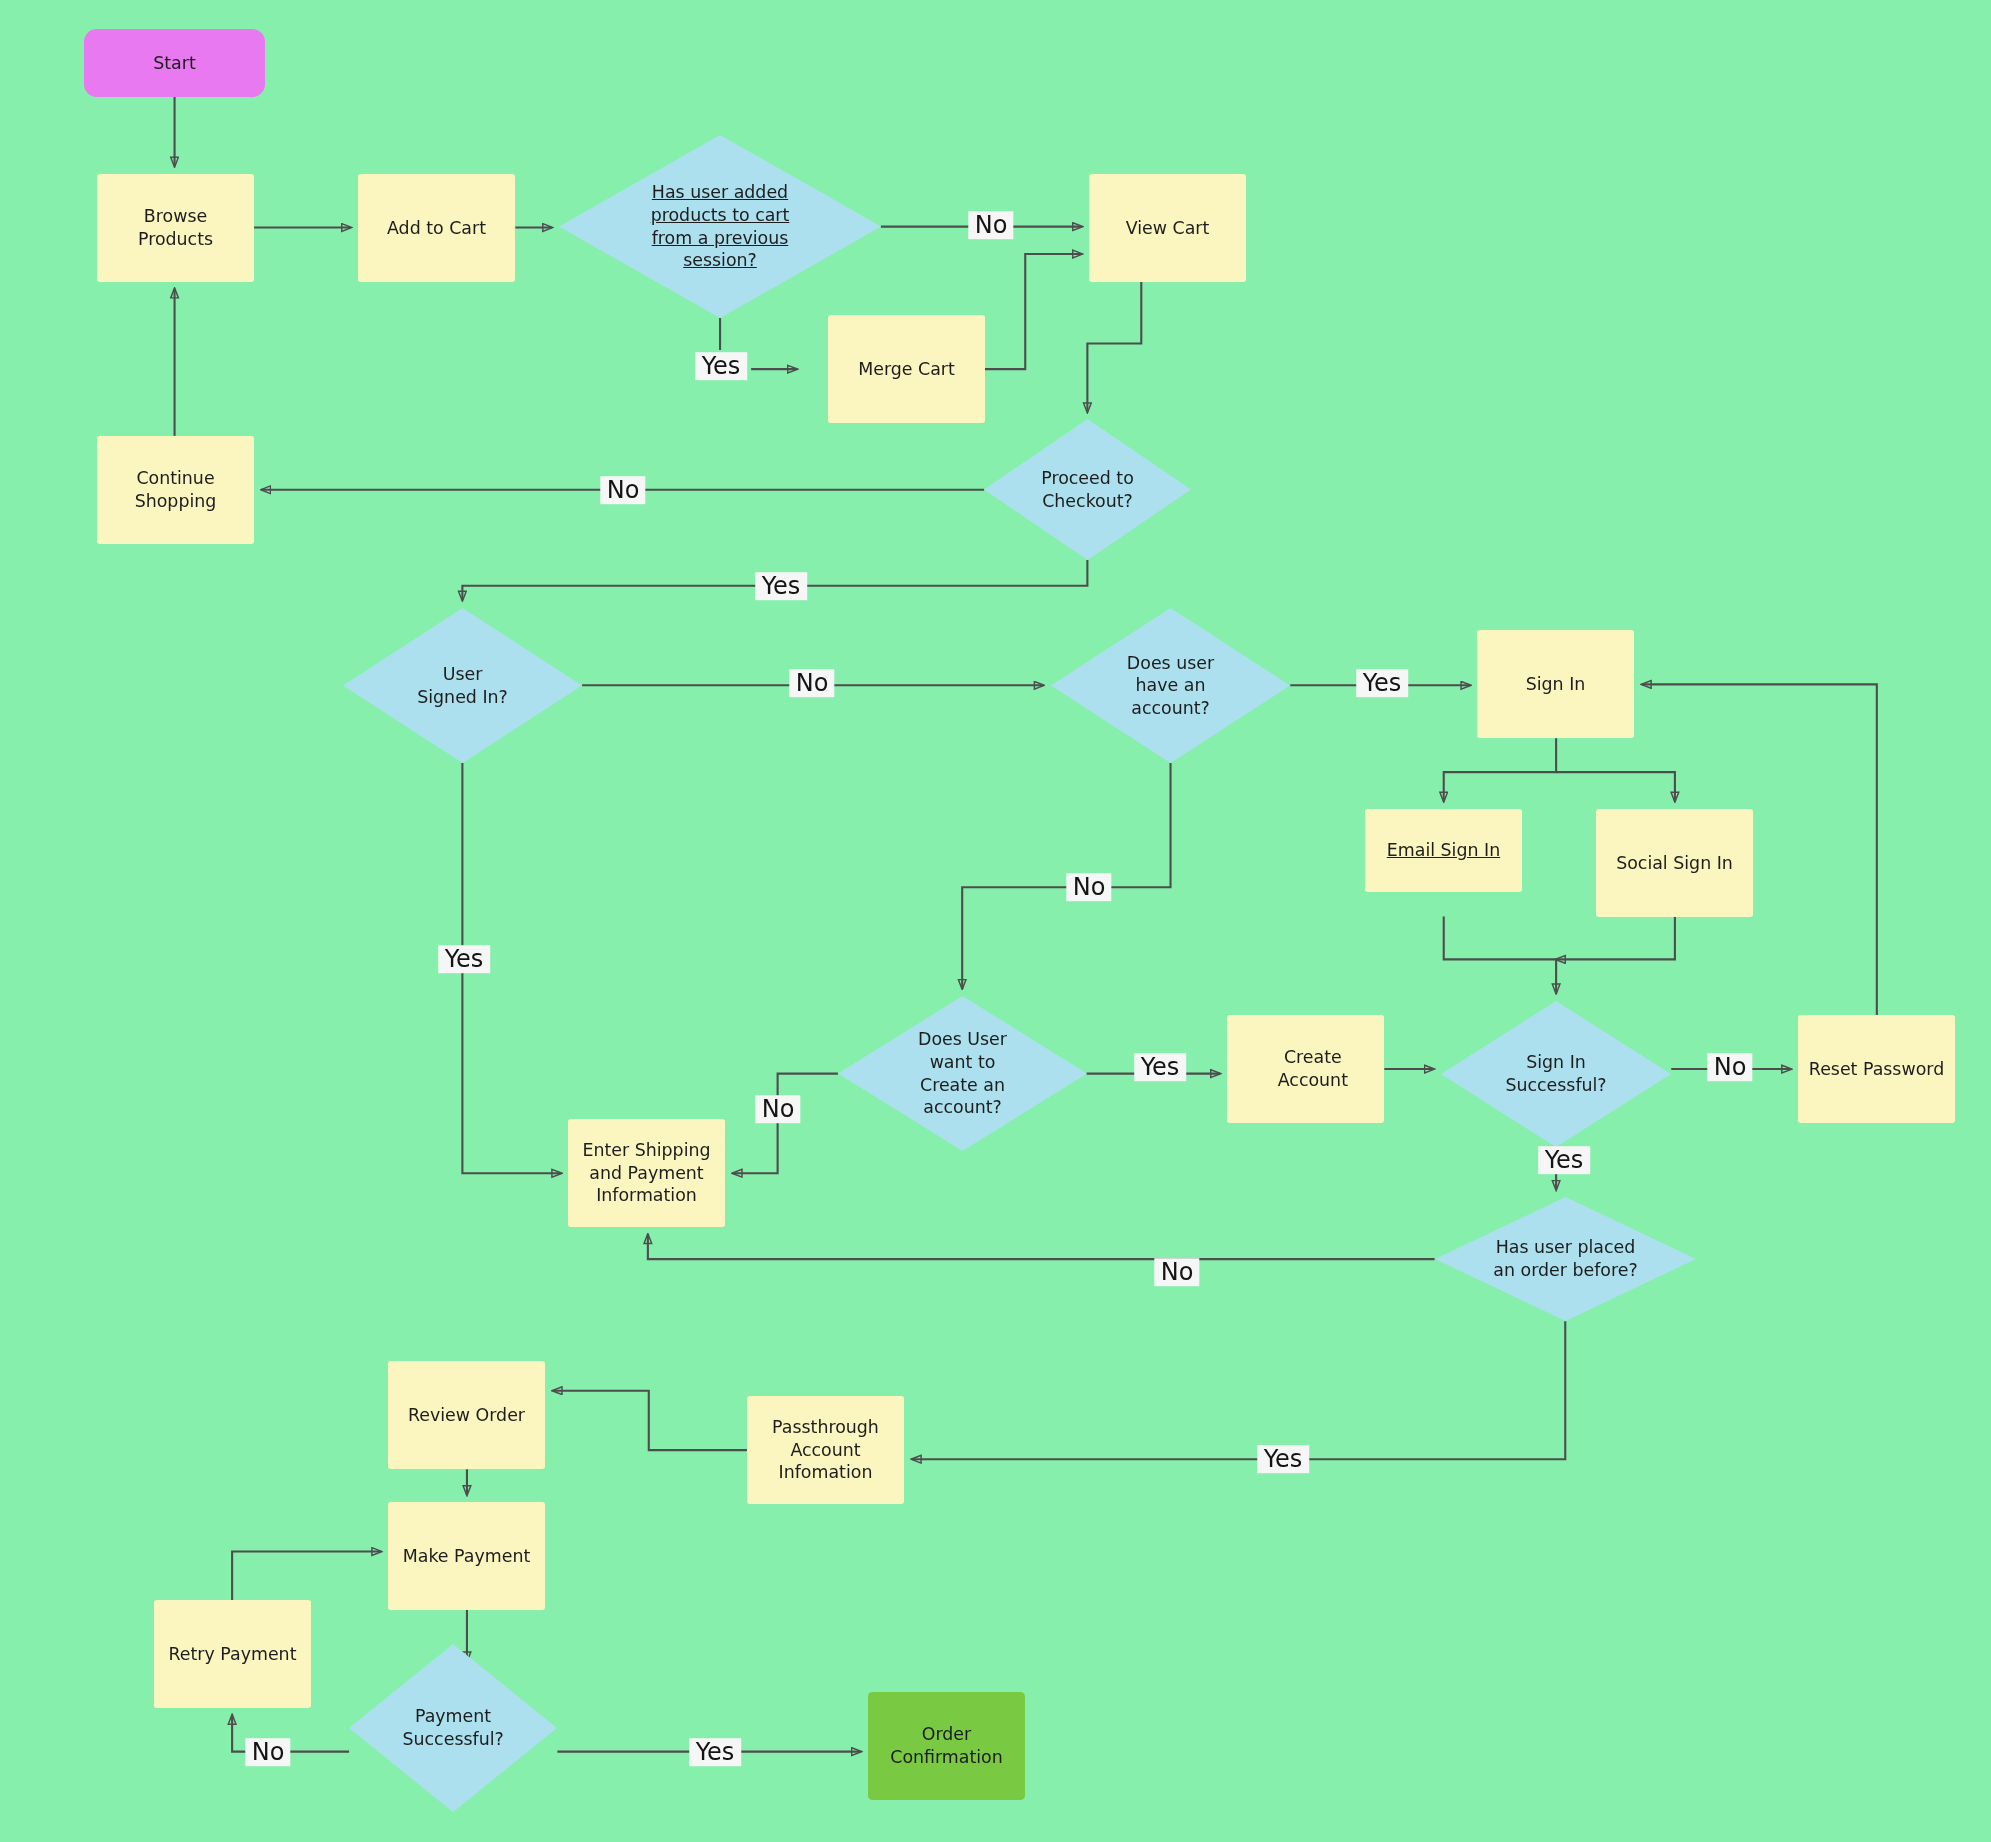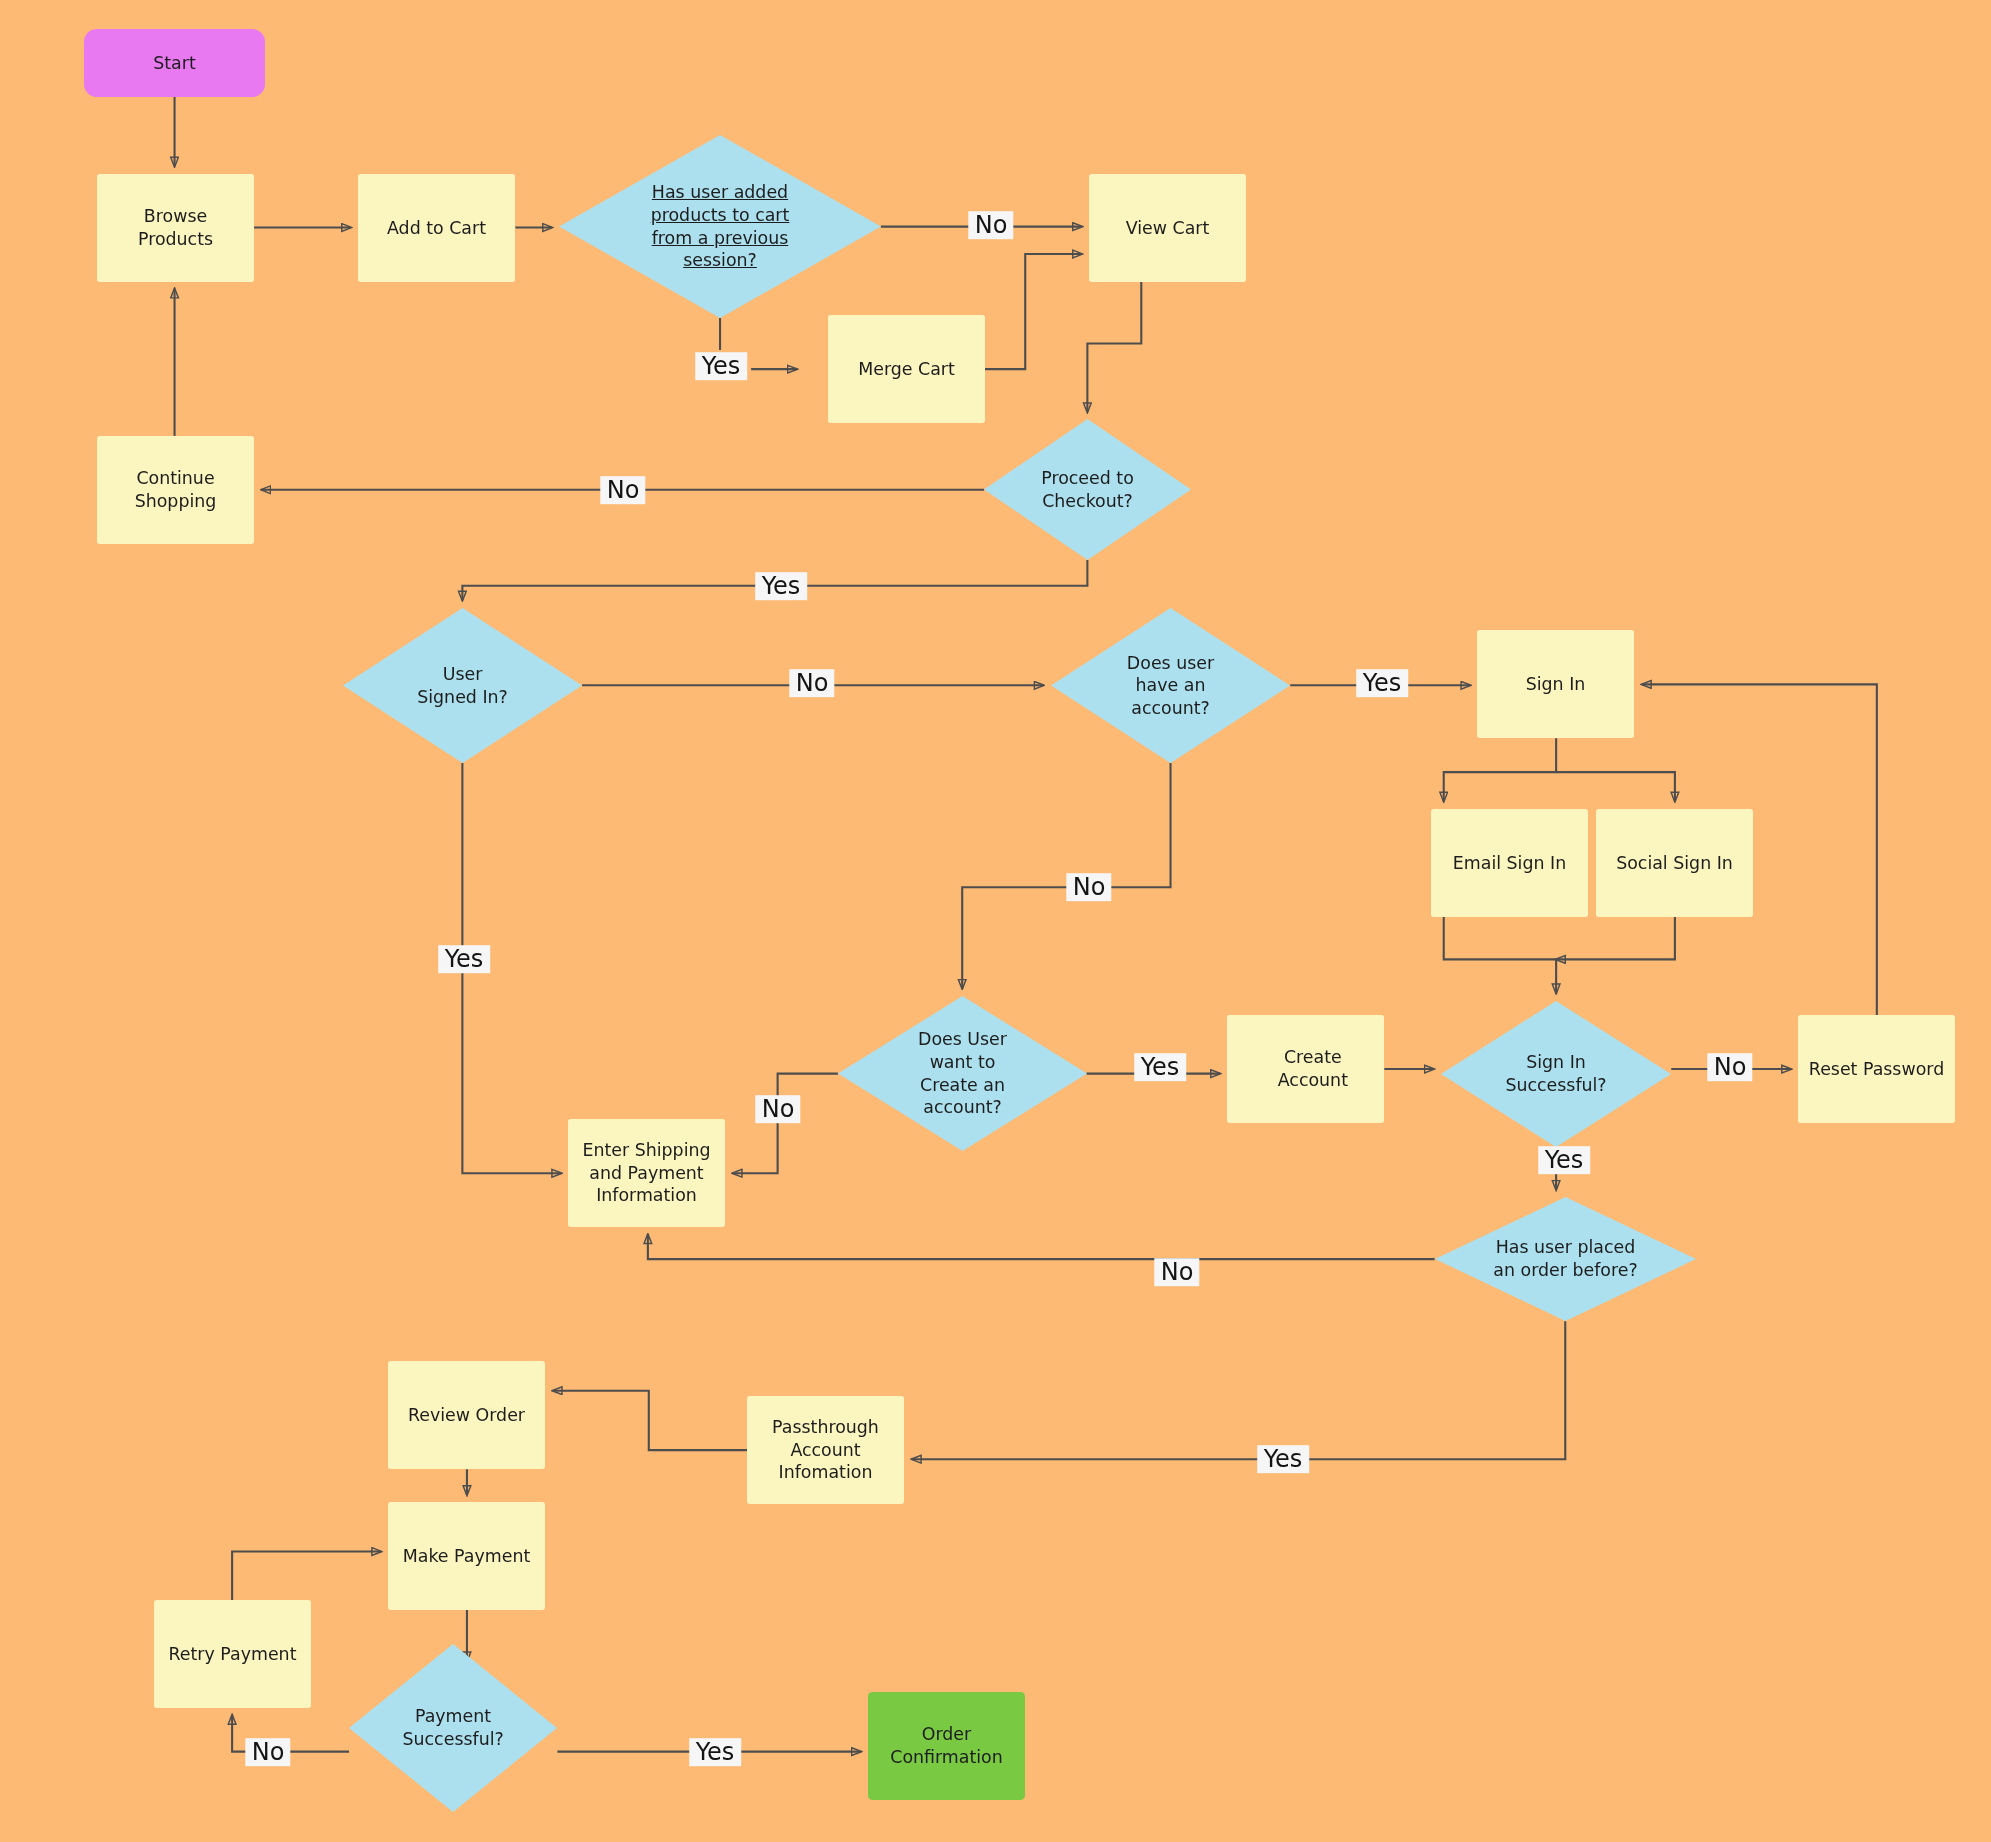--- a/index.html
+++ b/index.html
@@ -17,7 +17,7 @@
     position: relative;
     width: 1992px;
     height: 1843px;
-    background: #fdba74;
+    background: #86efac;
   }
   svg.edges {
     position: absolute;

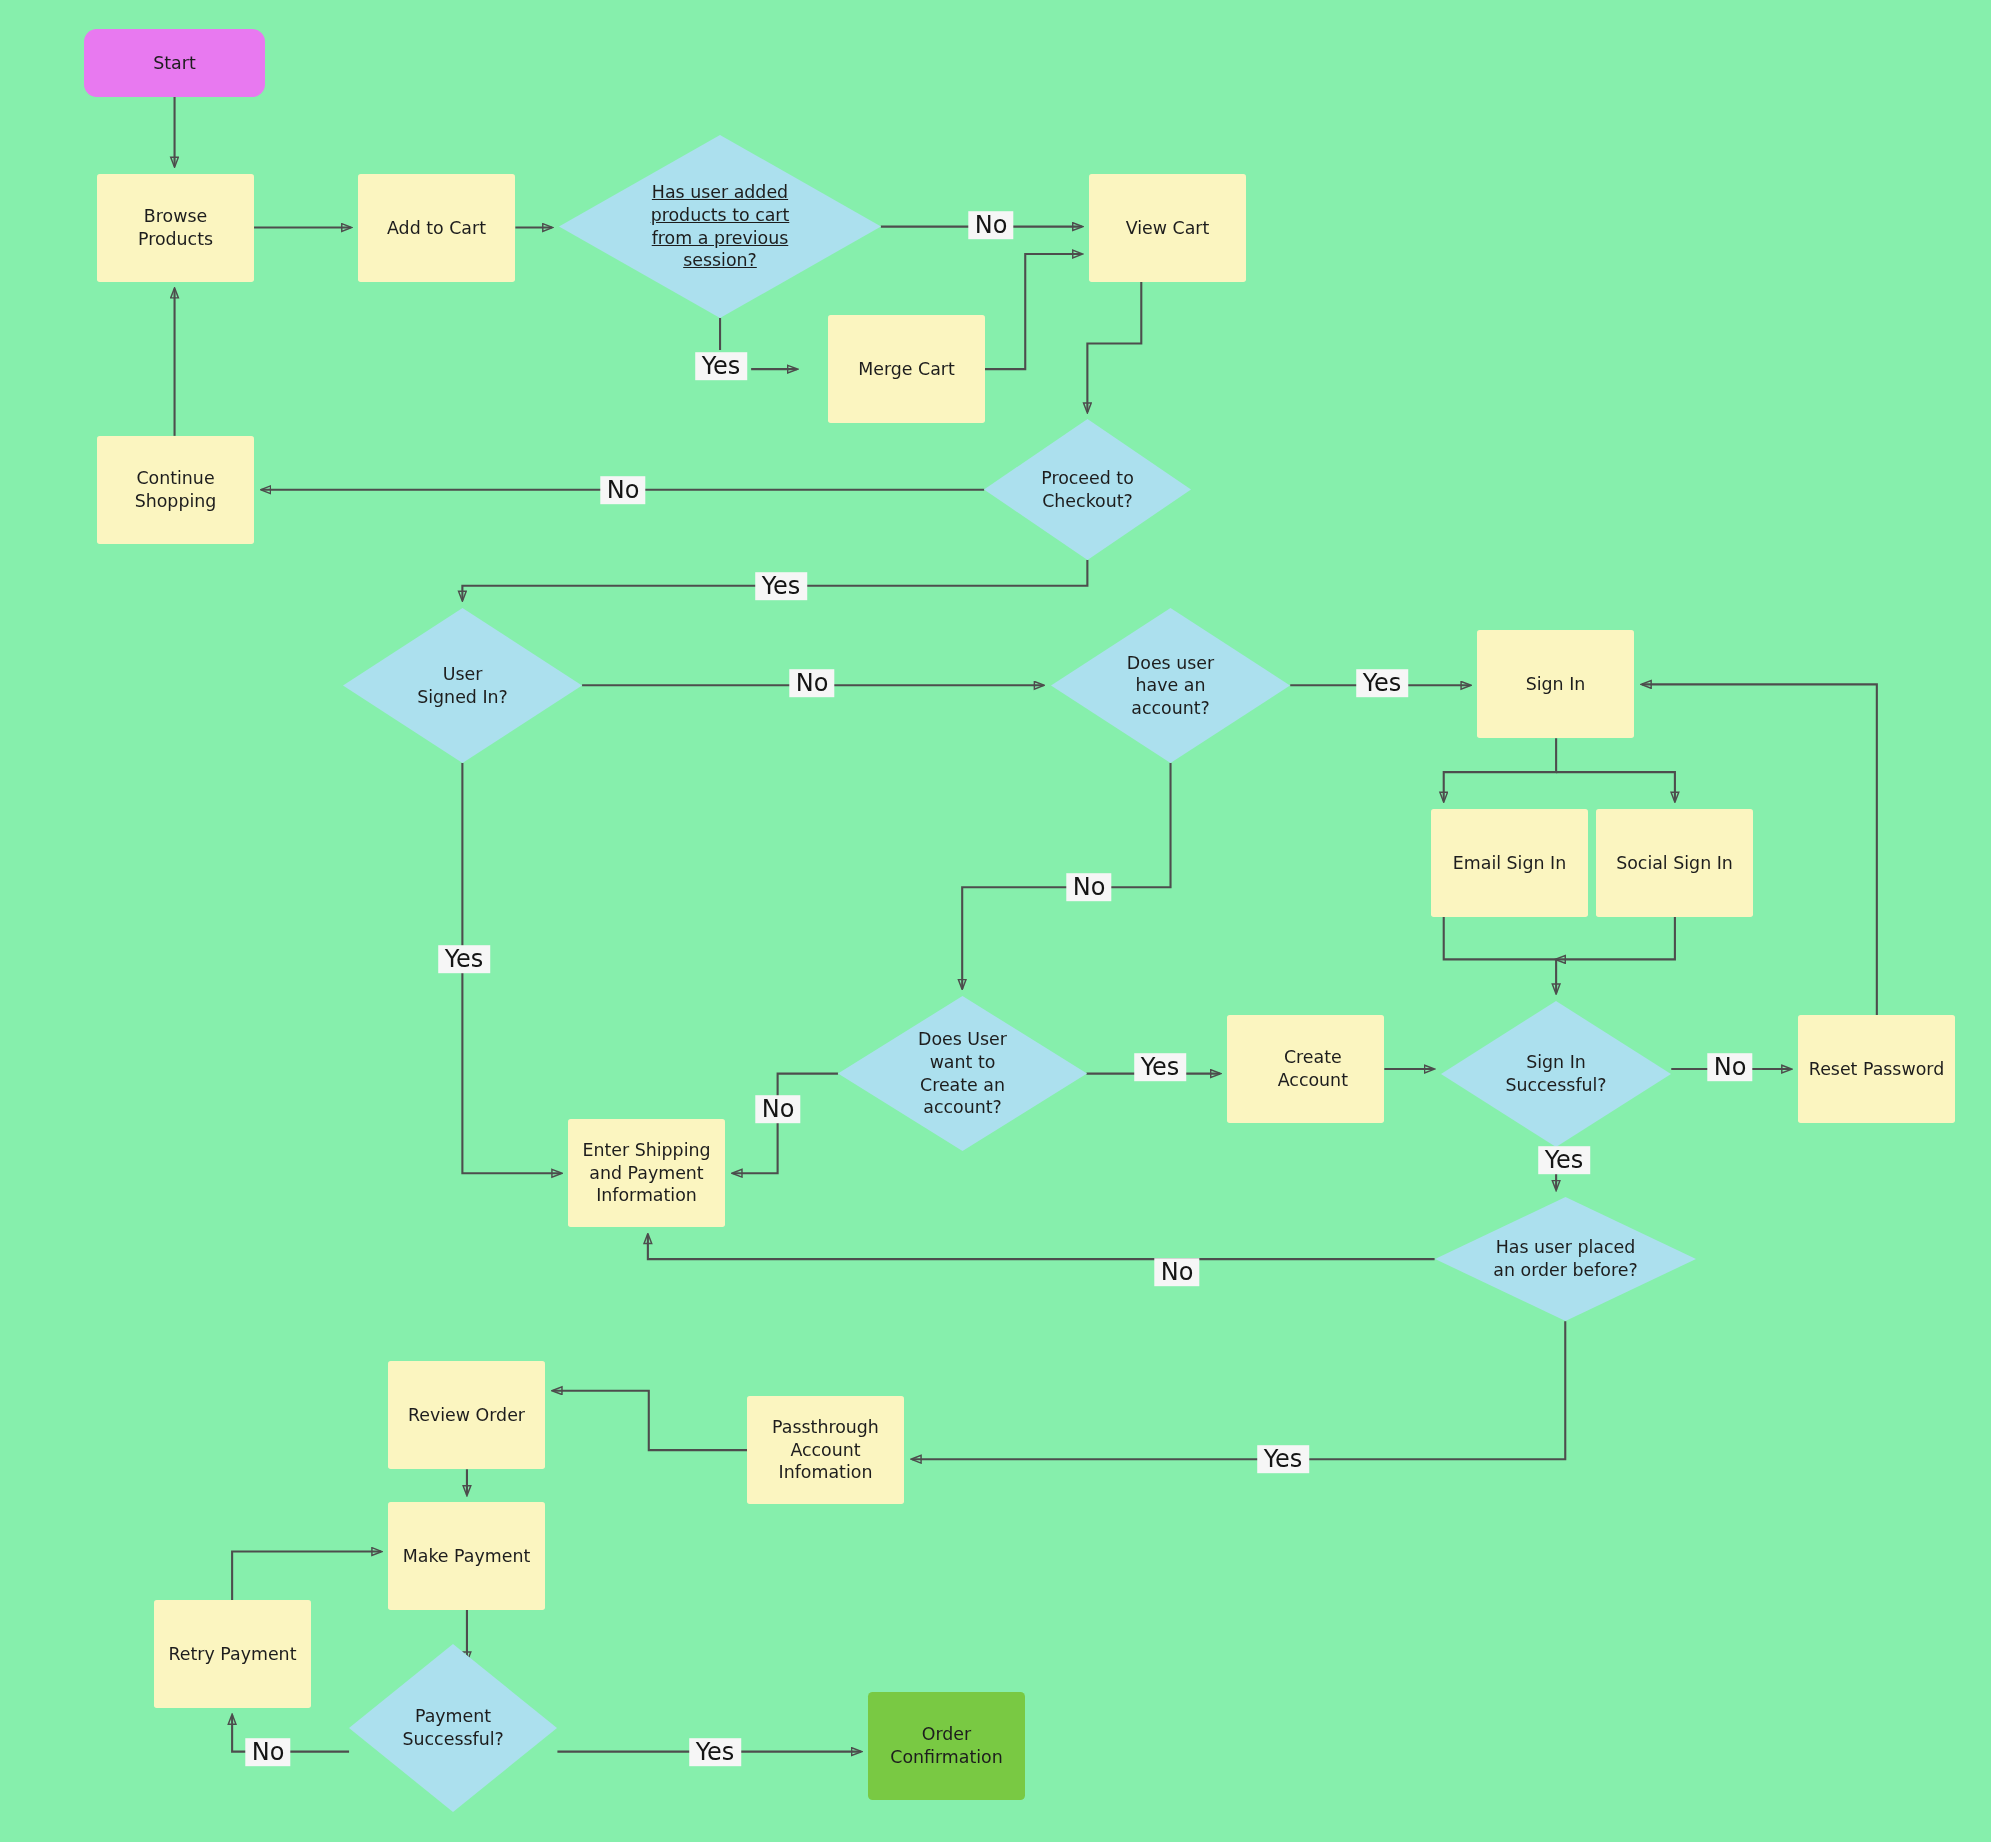--- a/index.html
+++ b/index.html
@@ -210,7 +210,7 @@
     <span class="label">Sign In</span>
   </div>
 
-  <div class="node process" style="left:1431px; top:809px; width:157px; height:108px;">
+  <div class="node process" style="left:1365px; top:809px; width:157px; height:83px;text-decoration:underline;">
     <span class="label">Email Sign In</span>
   </div>
 

